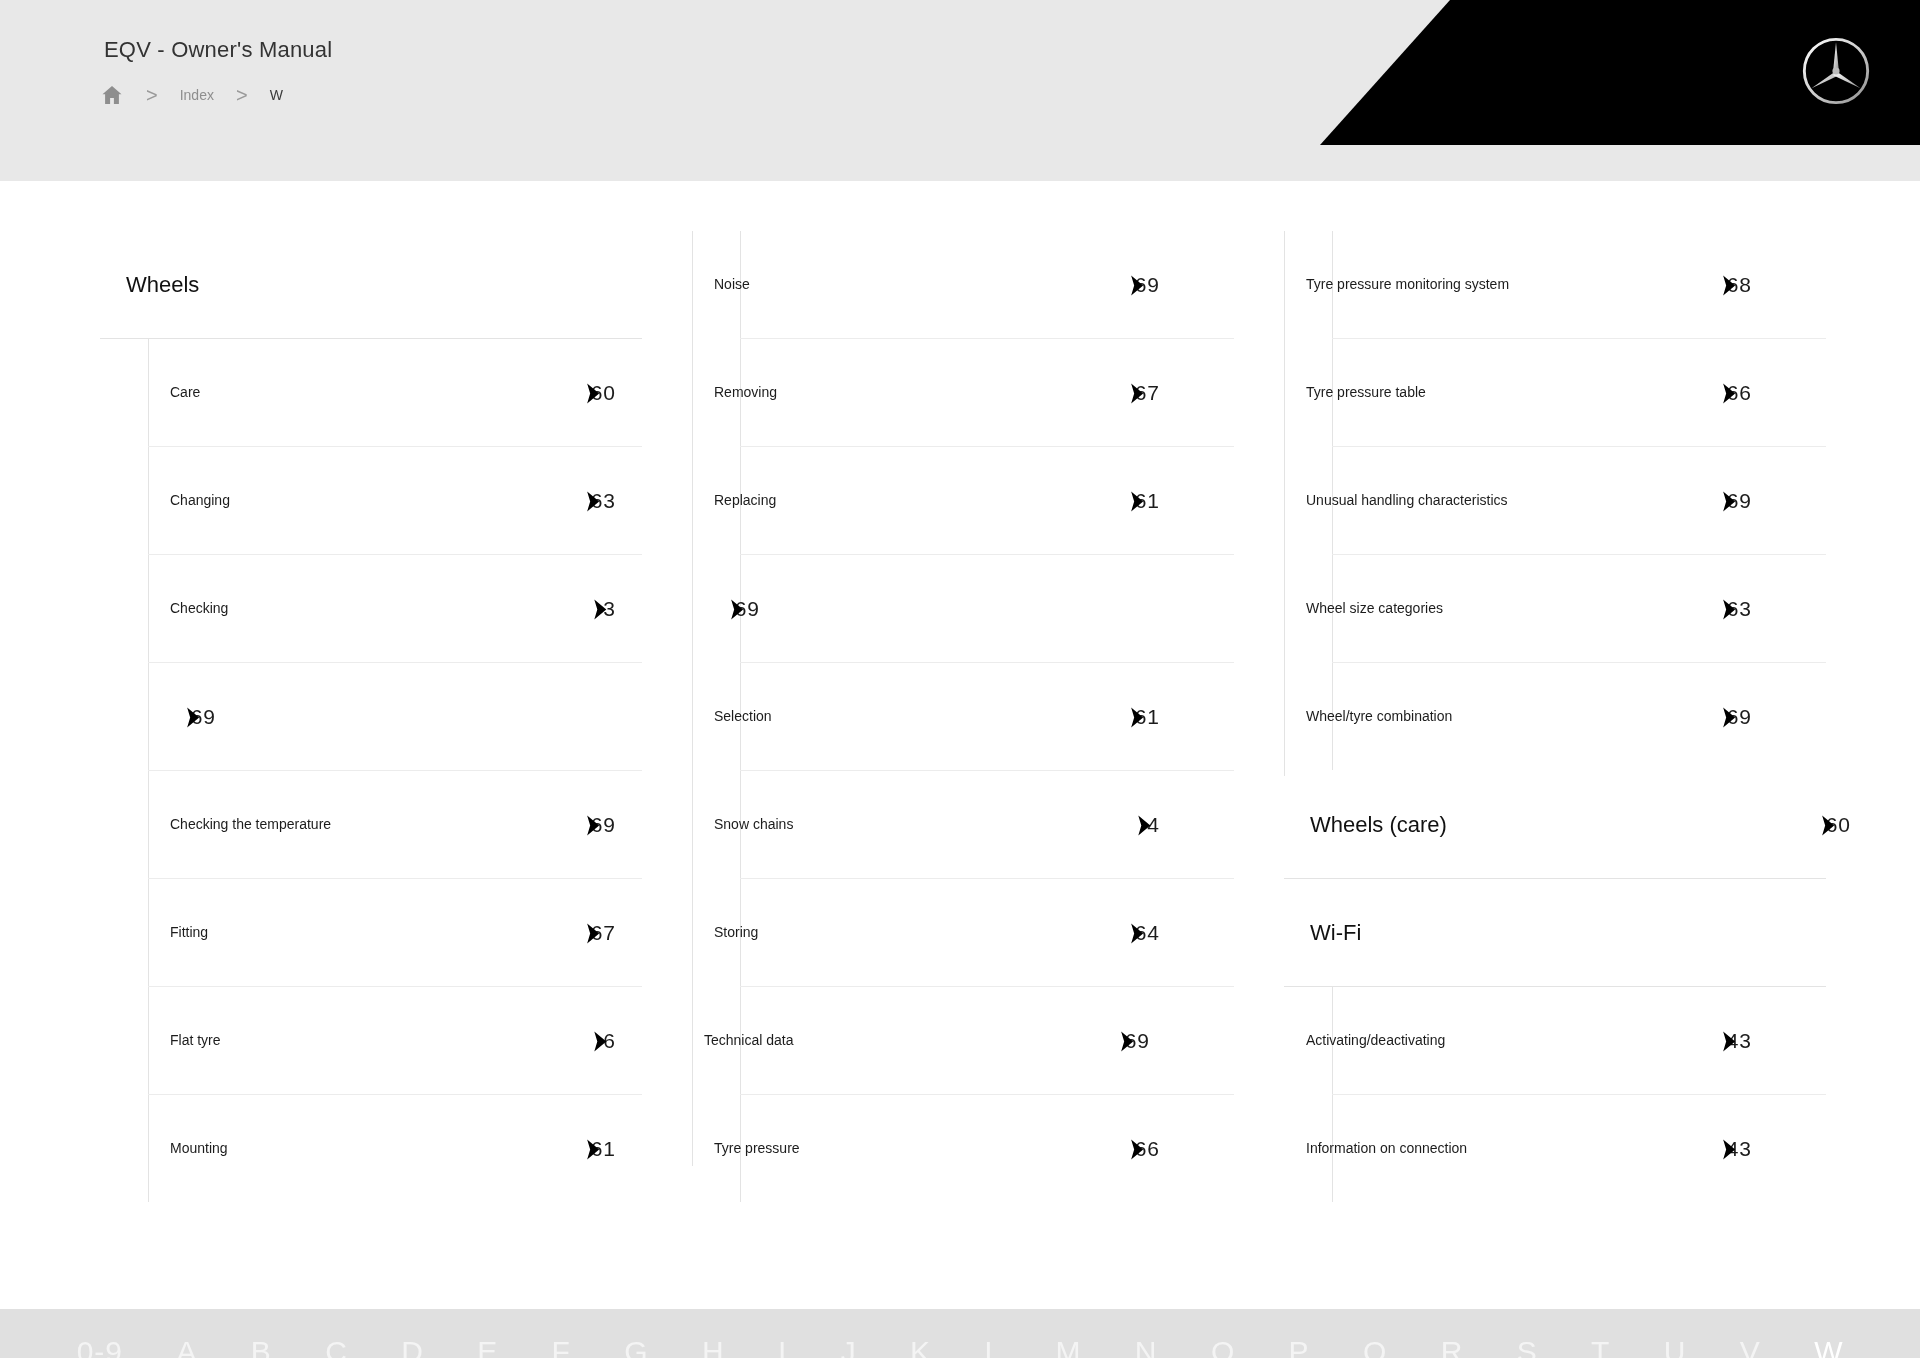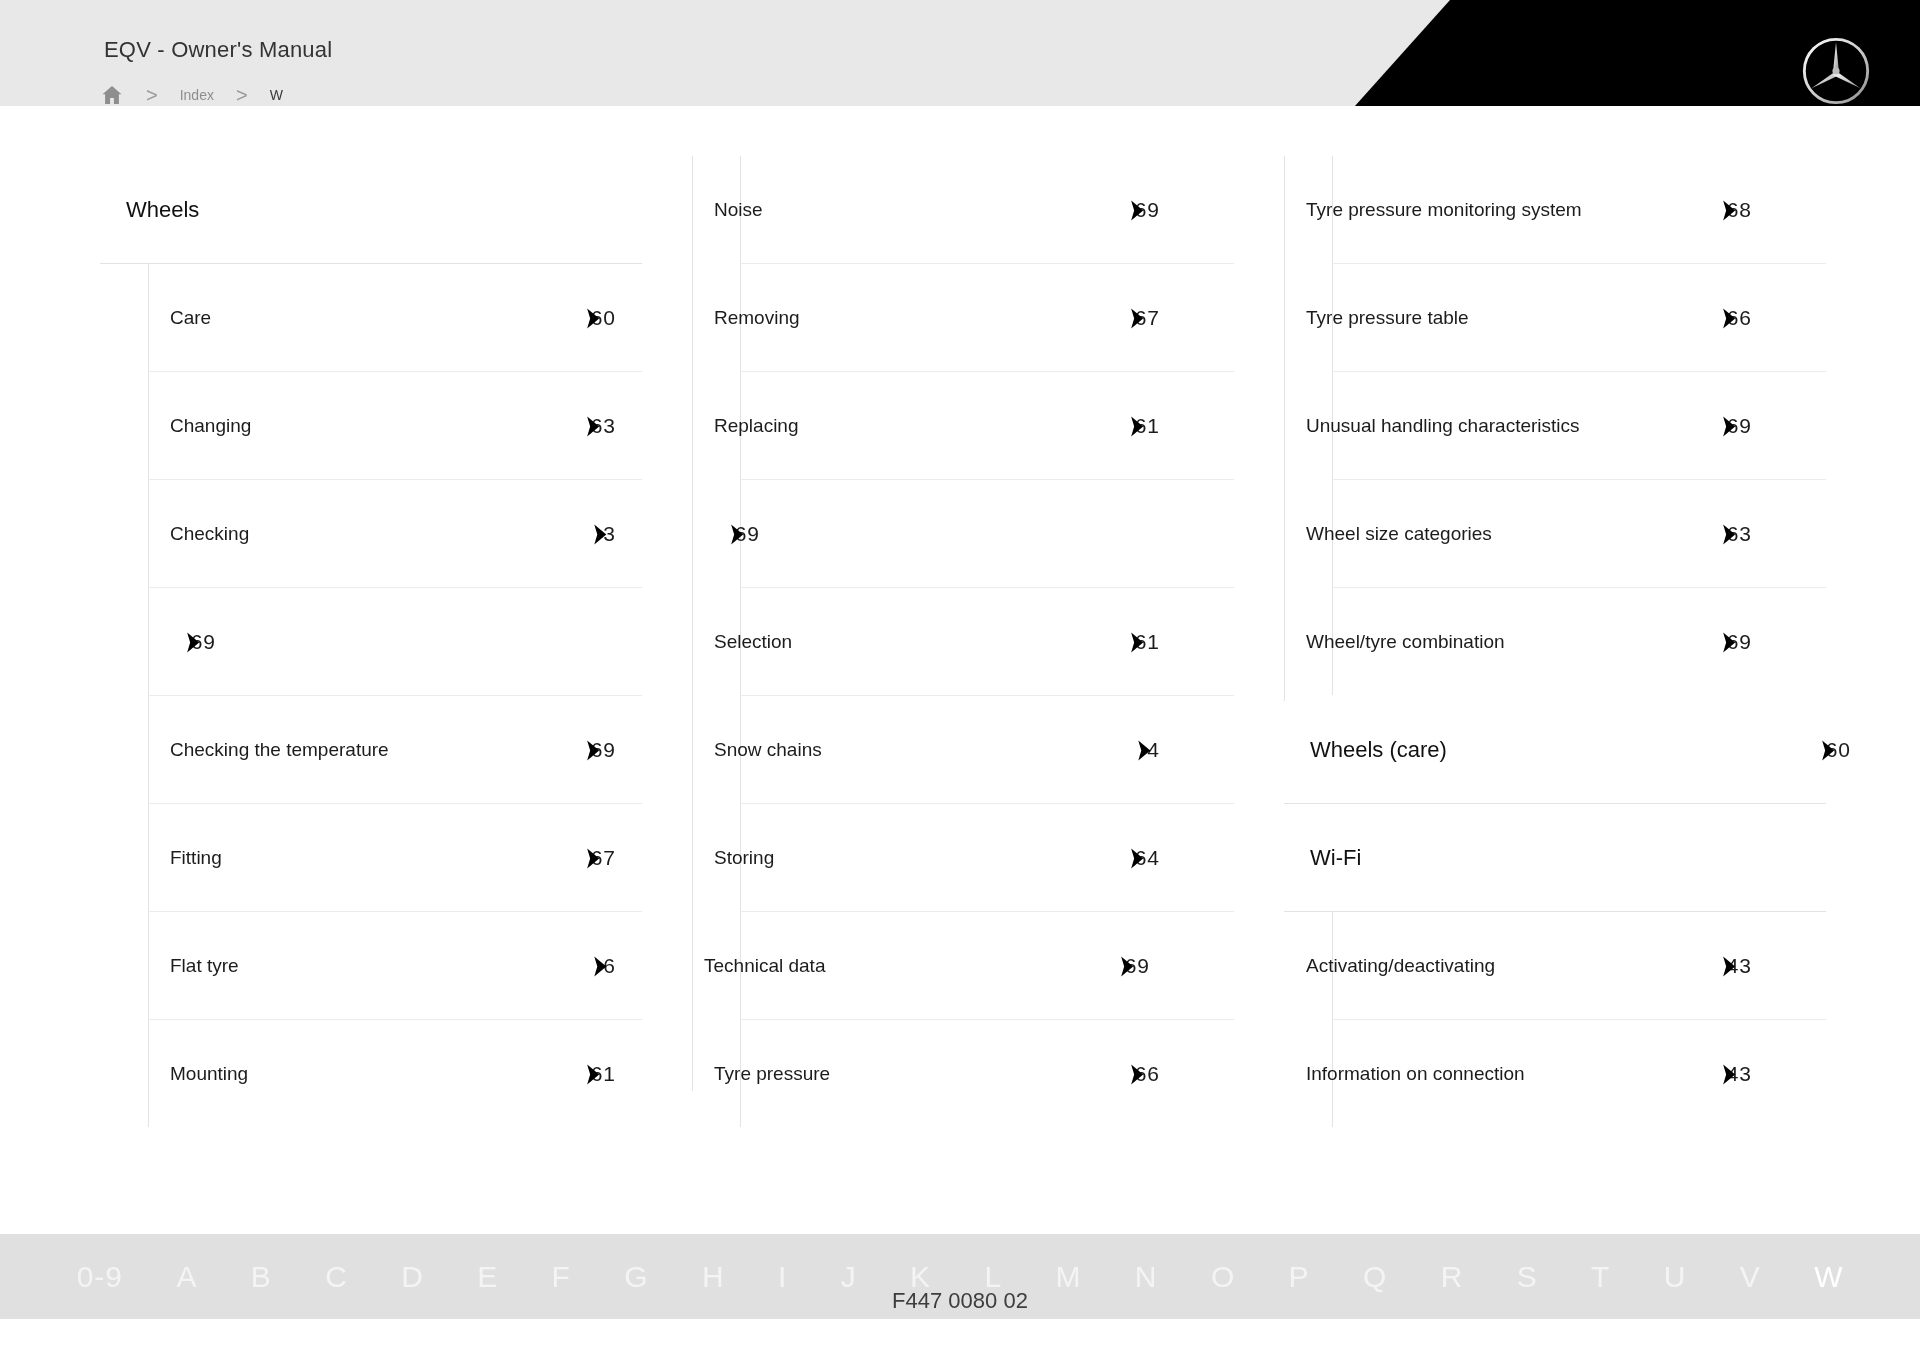--- a/index.html
+++ b/index.html
@@ -15,7 +15,7 @@
   .header {
     position: relative;
     width: 1920px;
-    height: 106px;
+    height: 181px;
     background: #e8e8e8;
     overflow: hidden;
   }

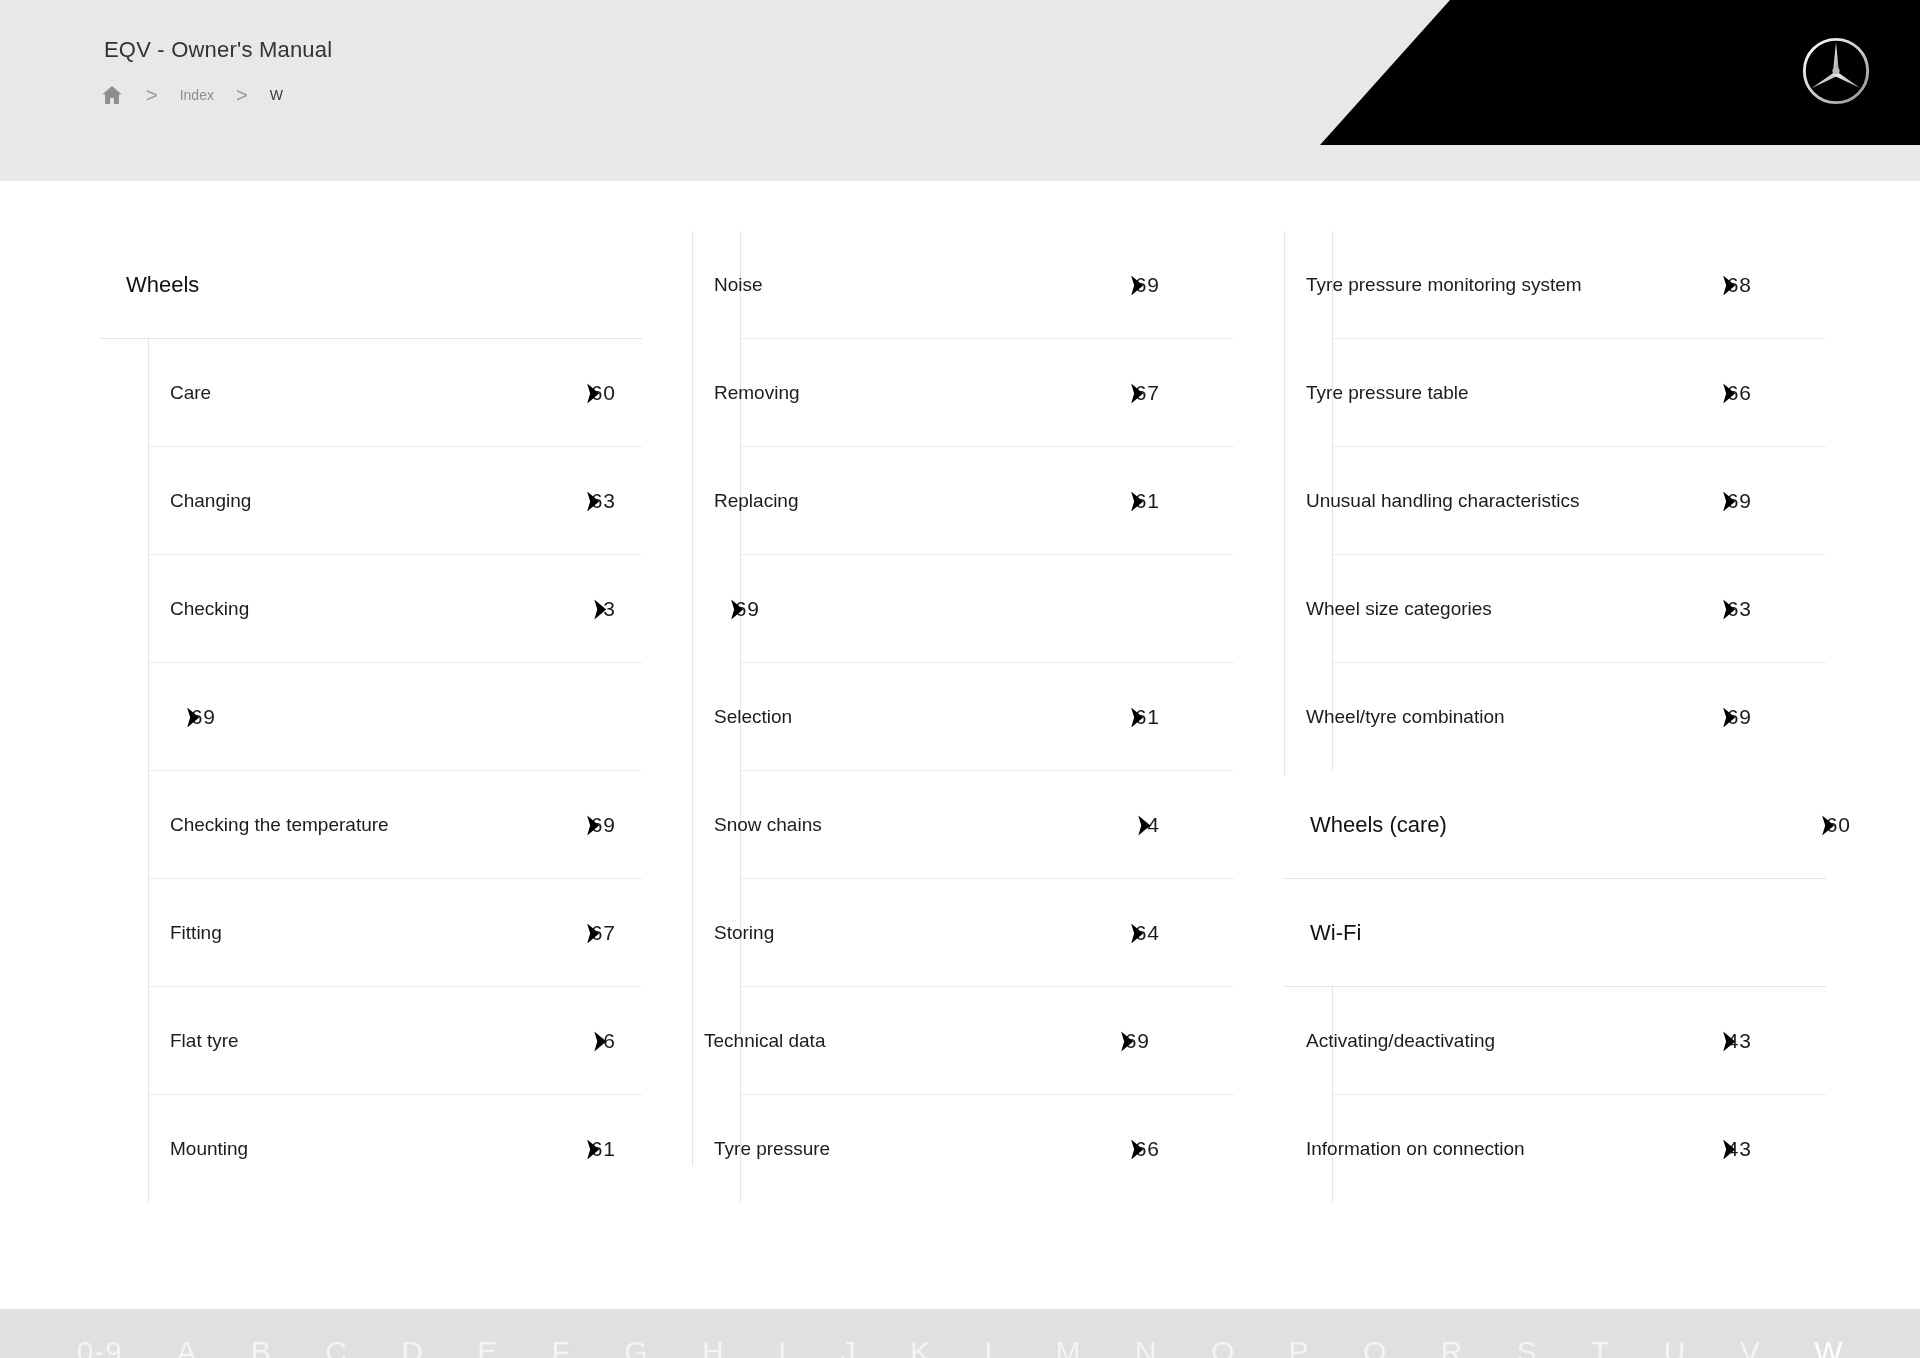--- a/index.html
+++ b/index.html
@@ -122,7 +122,7 @@
   }
   .entry .e-label {
     flex: 1 1 auto;
-    font-size: 19px;
+    font-size: 14px;
     color: #1c1c1c;
     line-height: 1.42;
     max-width: 400px;

